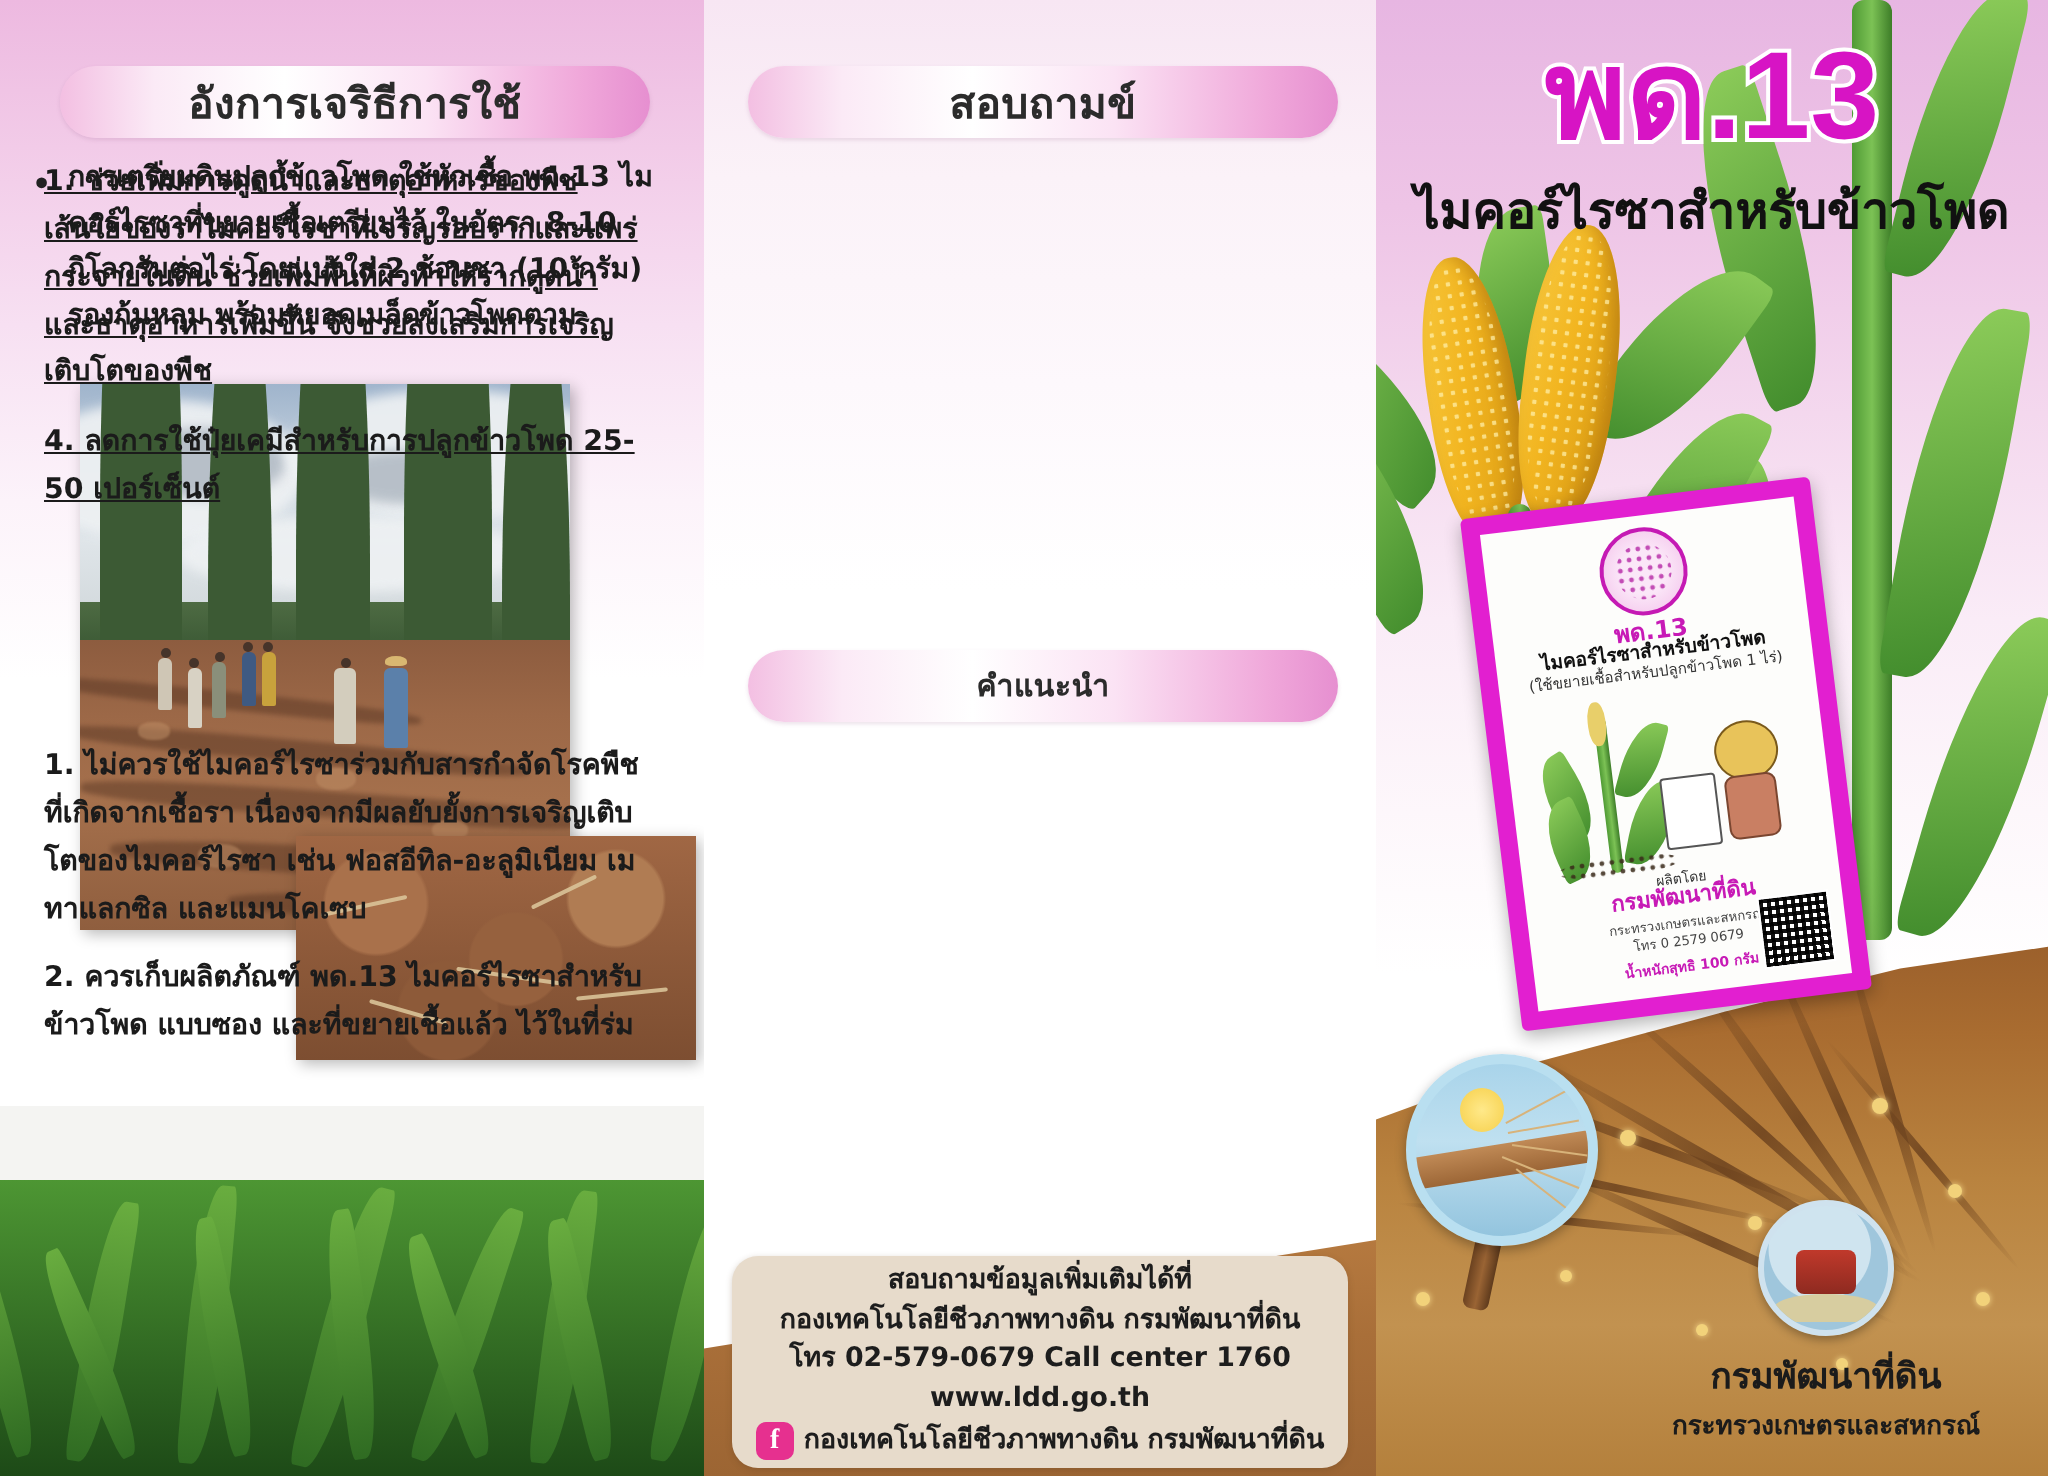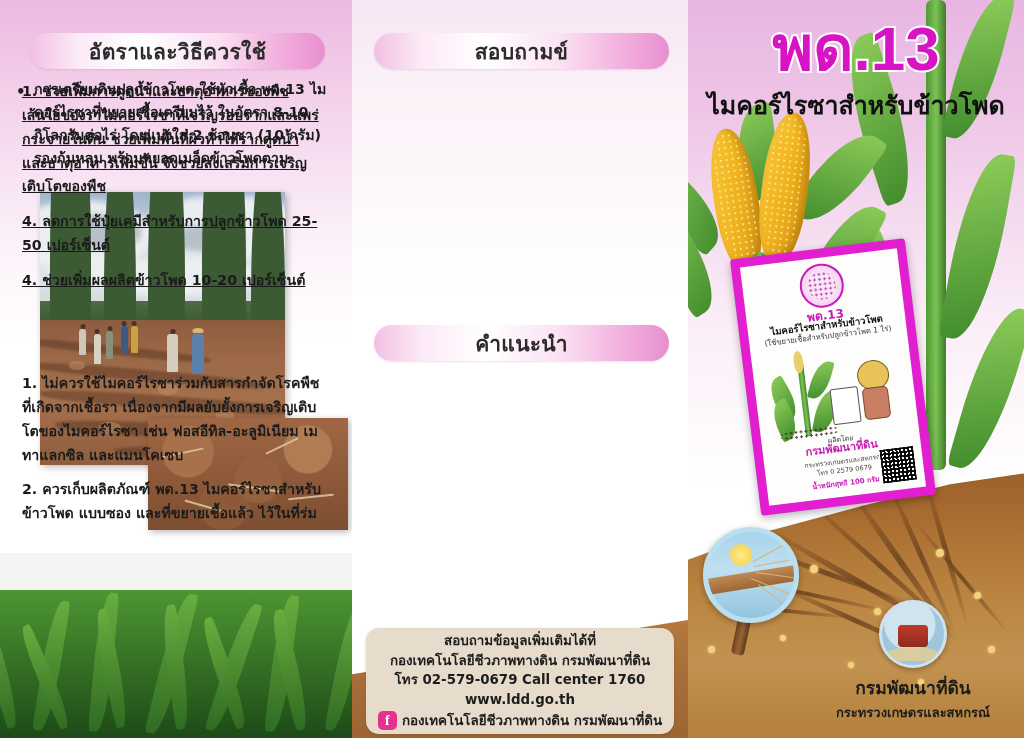--- a/index.html
+++ b/index.html
@@ -213,7 +213,7 @@
   <div class="col-left">
 
     <div class="pill" id="pill-left">
-      <span>อัตราและวิธีควรใช้</span>
+      <span>อังการเจริธีการใช้</span>
     </div>
 
     <div class="left-body">

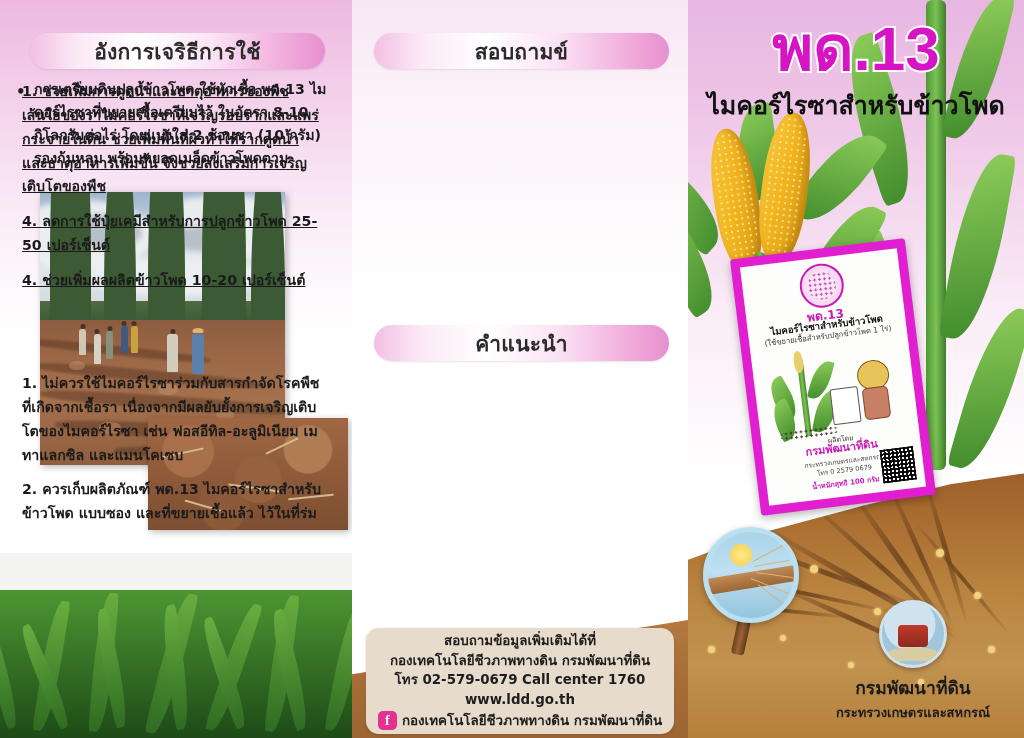--- a/index.html
+++ b/index.html
@@ -324,7 +324,6 @@
   <div class="mid-body" id="benefits-list">
     <div class="item">1. ช่วยเพิ่มการดูดน้ำและธาตุอาหารของพืช เส้นใยของราไมคอร์ไรซาที่เจริญรอบรากและแพร่กระจายในดิน ช่วยเพิ่มพื้นที่ผิวทำให้รากดูดน้ำ และธาตุอาหารเพิ่มขึ้น จึงช่วยส่งเสริมการเจริญเติบโตของพืช</div>
     <div class="item">4. ลดการใช้ปุ๋ยเคมีสำหรับการปลูกข้าวโพด 25-50 เปอร์เซ็นต์</div>
-    <div class="item">4. ช่วยเพิ่มผลผลิตข้าวโพด 10-20 เปอร์เซ็นต์</div>
   </div>
 
   <div class="mid-body" id="advice-list">

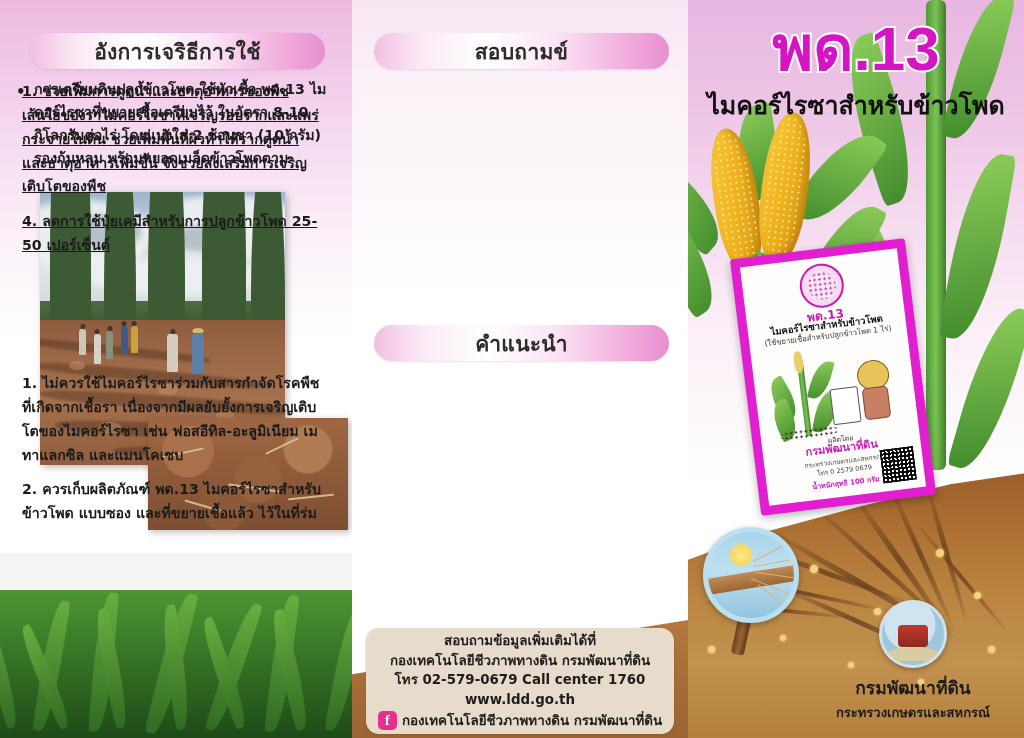--- a/index.html
+++ b/index.html
@@ -27,7 +27,7 @@
 
   #pill-left{left:30px;top:33px;width:295px;height:36px;font-size:21px;}
   #pill-benefit{left:374px;top:33px;width:295px;height:36px;font-size:21px;}
-  #pill-advice{left:374px;top:325px;width:295px;height:36px;font-size:21px;}
+  #pill-advice{left:374px;top:325px;width:295px;height:36px;font-size:15px;}
 
   .left-body{
     position:absolute;left:16px;top:78px;width:320px;

